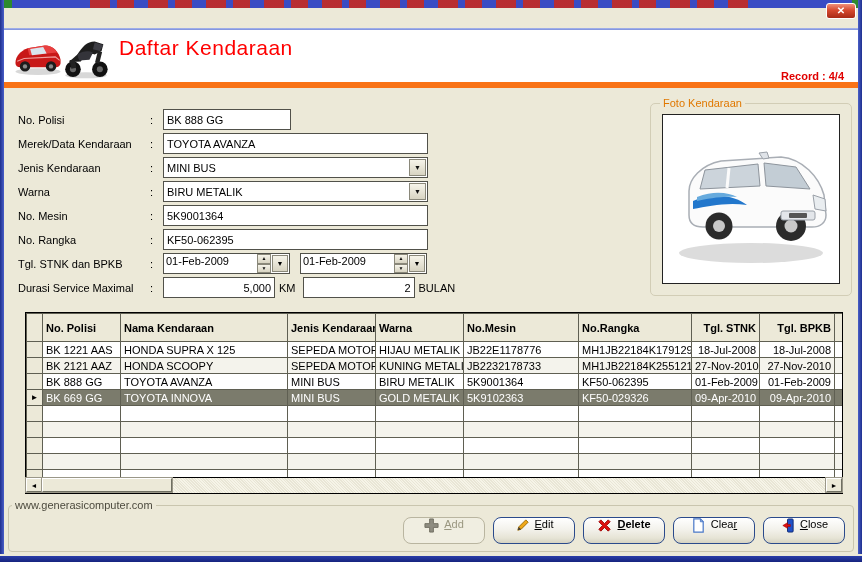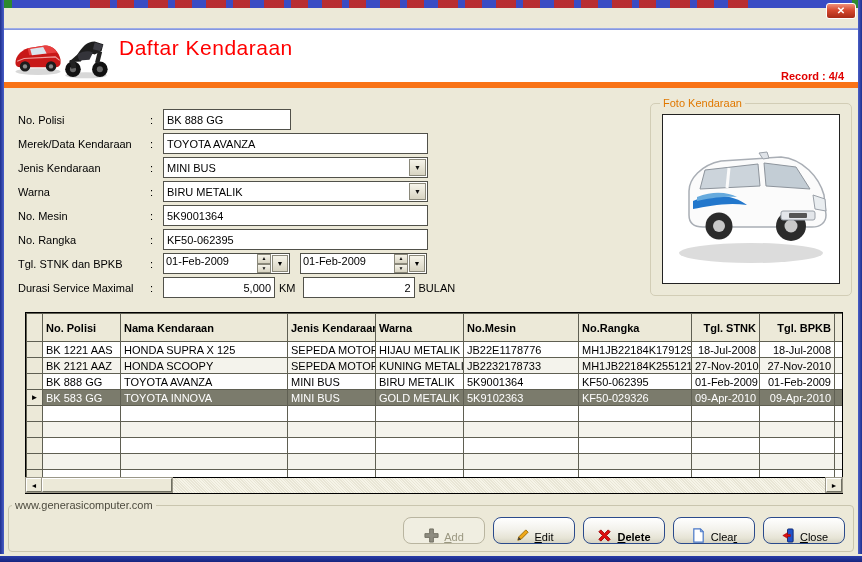--- a/index.html
+++ b/index.html
@@ -309,7 +309,7 @@
           </tr>
           <tr class="selected">
             <td class="sel-cell">►</td>
-            <td>BK 583 GG</td>
+            <td>BK 669 GG</td>
             <td>TOYOTA INNOVA</td>
             <td>MINI BUS</td>
             <td>GOLD METALIK</td>

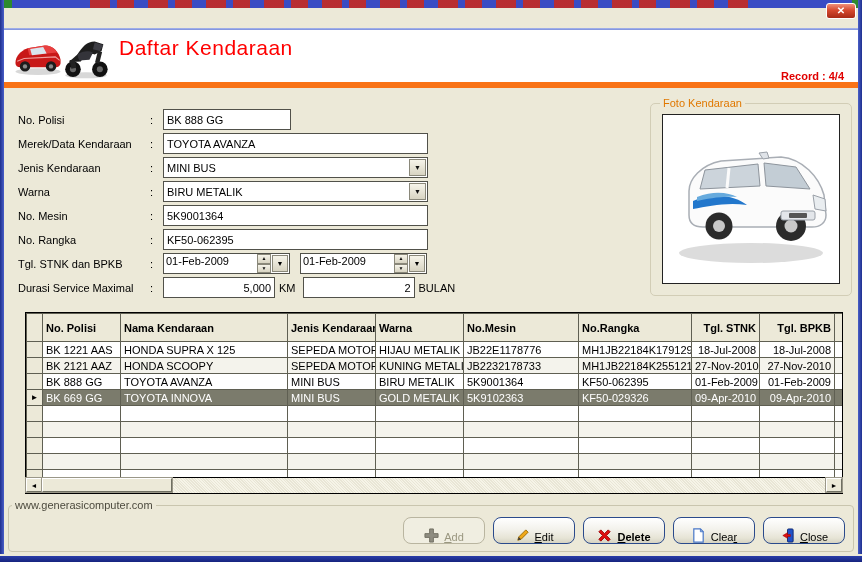--- a/index.html
+++ b/index.html
@@ -94,7 +94,7 @@
   .btn-row { position:absolute; left:403px; top:517px; display:flex; gap:8px; }
   .xp-btn { width:82px; height:27px; border:1px solid #2a4a8c; border-radius:8px;
       background:linear-gradient(180deg,#fff,#f3f2ec 45%,#e6e4d6 80%,#d6d3c2);
-      display:flex; align-items:flex-end; justify-content:center; gap:5px;
+      display:flex; align-items:flex-start; justify-content:center; gap:5px;
       font-family:"Liberation Sans",sans-serif; font-size:11px; color:#000; cursor:pointer; }
   .xp-btn.bold { font-weight:bold; }
   .xp-btn.disabled { border-color:#b9b5a0; background:#f0eee1; color:#9a9780; cursor:default; }

